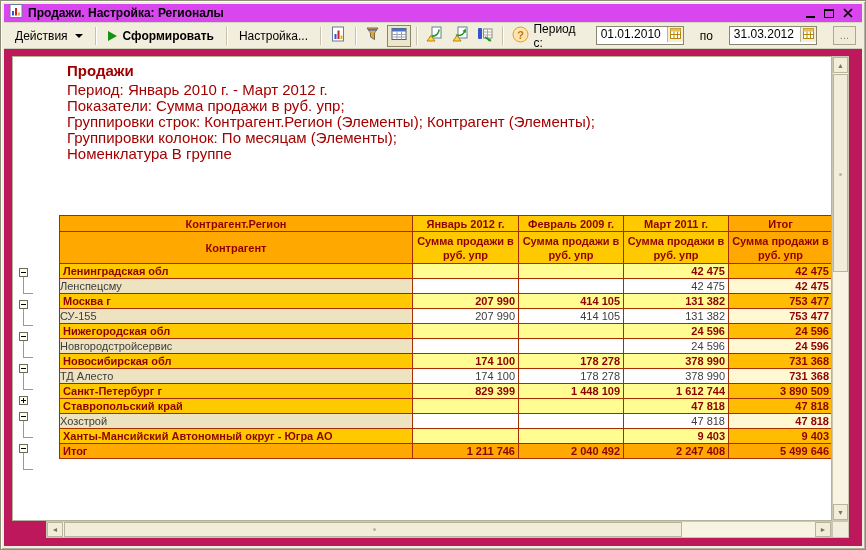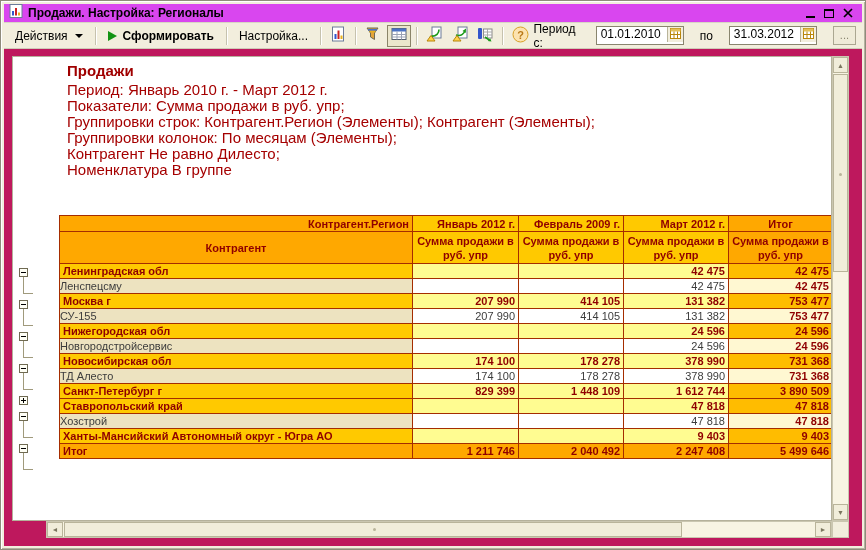--- a/index.html
+++ b/index.html
@@ -233,7 +233,6 @@
           <div class="rline">Показатели: Сумма продажи в руб. упр;</div>
           <div class="rline">Группировки строк: Контрагент.Регион (Элементы); Контрагент (Элементы);</div>
           <div class="rline">Группировки колонок: По месяцам (Элементы);</div>
-          <div class="rline">Контрагент Не равно Дилесто;</div>
           <div class="rline">Номенклатура В группе</div>
         </div>
       <div class="tree-gutter">

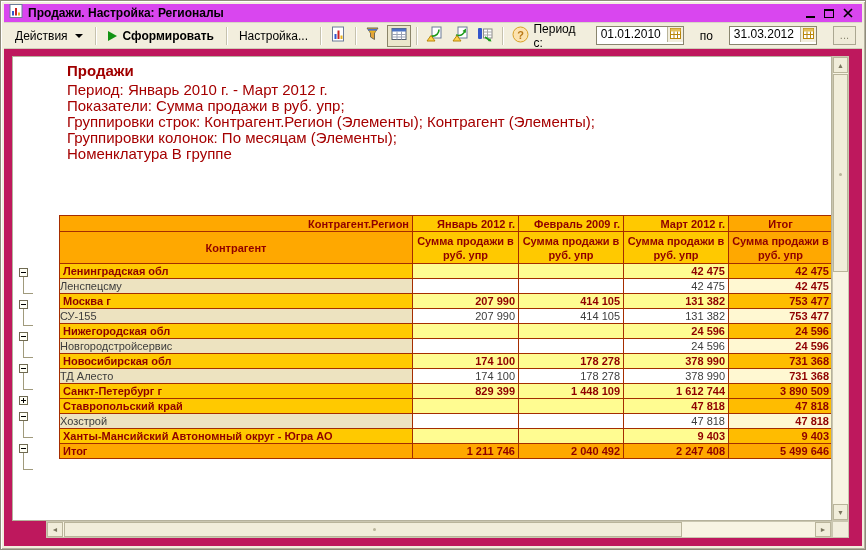--- a/index.html
+++ b/index.html
@@ -45,7 +45,7 @@
     font-size:11px;}
   .grid th,.grid td{border:1px solid var(--c-grid-border,#A52D00);overflow:hidden;white-space:nowrap;padding:0 3px;}
   .grid thead th{color:var(--c-dark-red-text,#8F0000);font-weight:bold;}
-  .grid thead tr.h1 th{height:16px;text-align:right;}
+  .grid thead tr.h1 th{height:16px;text-align:center;}
   .grid thead tr.h2 th{height:32px;border-top-color:#FFE9A8;text-align:center;white-space:normal;line-height:14px;padding:1px 2px;vertical-align:middle;}
   th.corner,th.corner2{background:var(--c-header-orange,#FFA800);text-align:left;}
   th.corner2{vertical-align:top;text-align:left;padding-top:1px;}

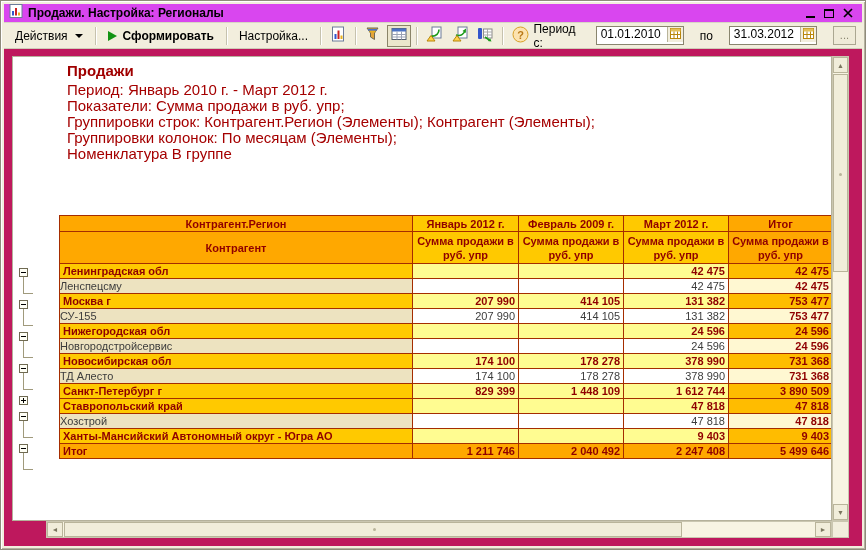--- a/index.html
+++ b/index.html
@@ -270,7 +270,7 @@
             <th class="corner">Контрагент.Регион</th>
             <th class="mon">Январь 2012 г.</th>
             <th class="mon">Февраль 2009 г.</th>
-            <th class="mon">Март 2012 г.</th>
+            <th class="mon">Март 2011 г.</th>
             <th class="tot">Итог</th>
           </tr>
           <tr class="h2">

